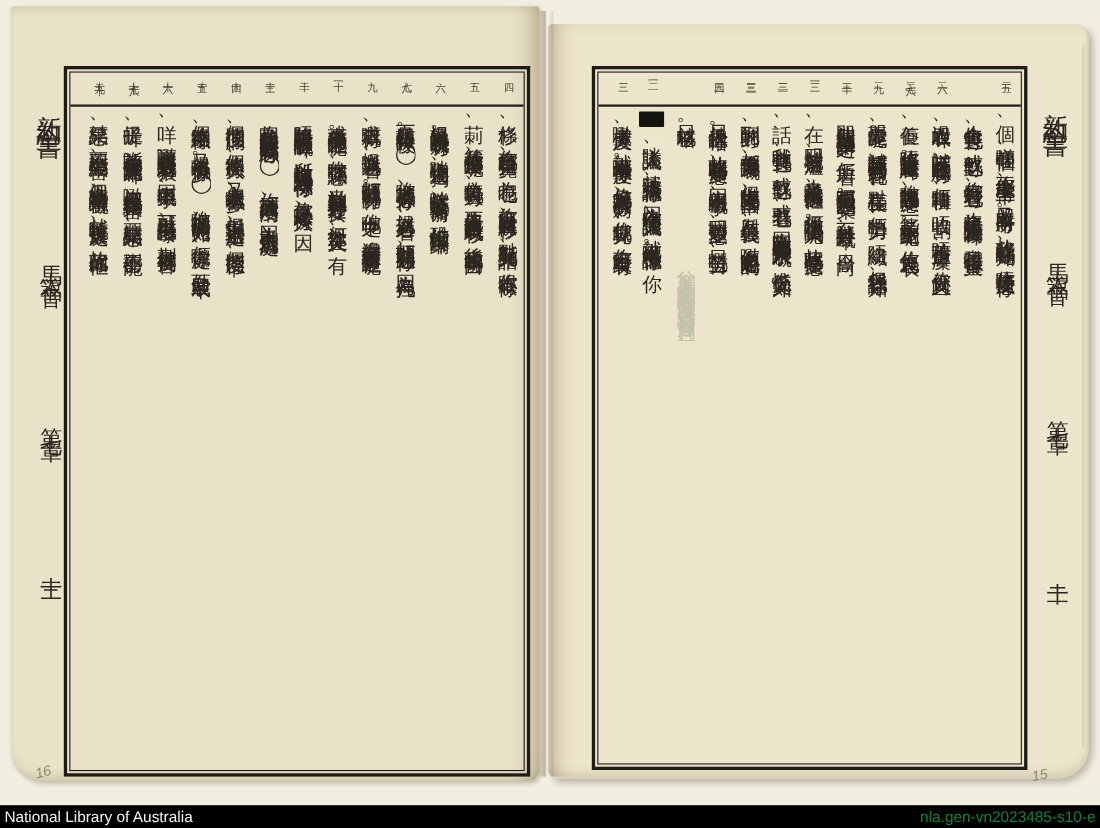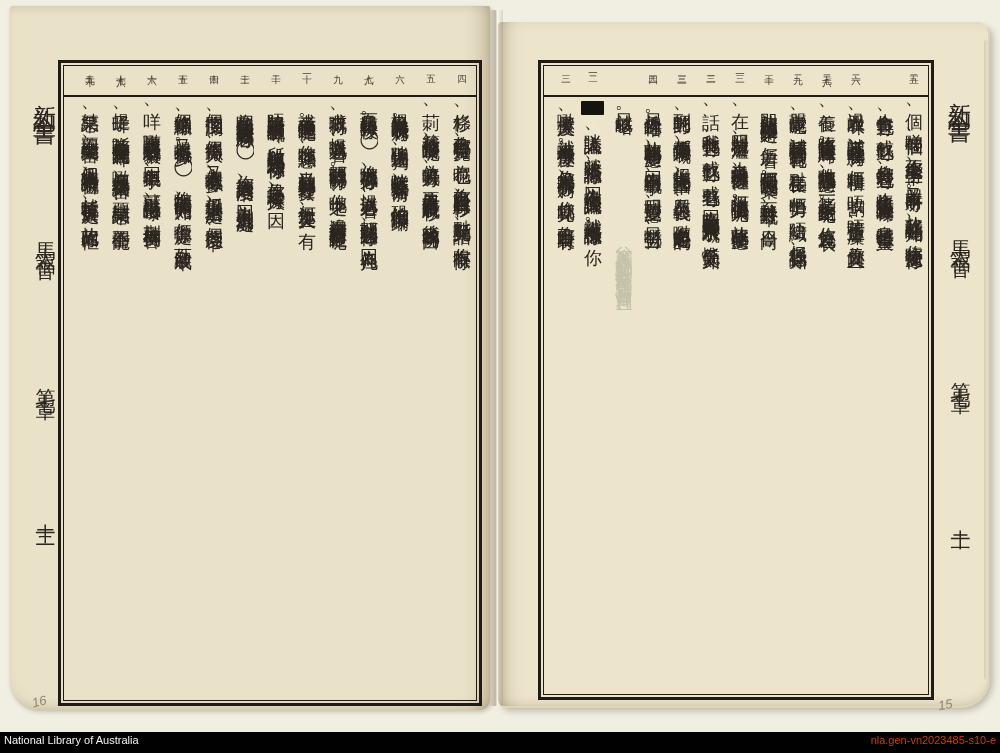--- a/index.html
+++ b/index.html
@@ -65,7 +65,7 @@
 
   
   #bar{position:absolute;left:0;bottom:0;width:1000px;height:21px;background:#010101;
-       font-family:"Liberation Sans",sans-serif;color:#f2f2f2;font-size:11px;}
+       font-family:"Liberation Sans",sans-serif;color:#f2f2f2;font-size:14px;}
   #bar .bl{position:absolute;left:4px;top:2px;}
   #bar .br{position:absolute;right:4px;top:2px;color:#c2410c;}
 

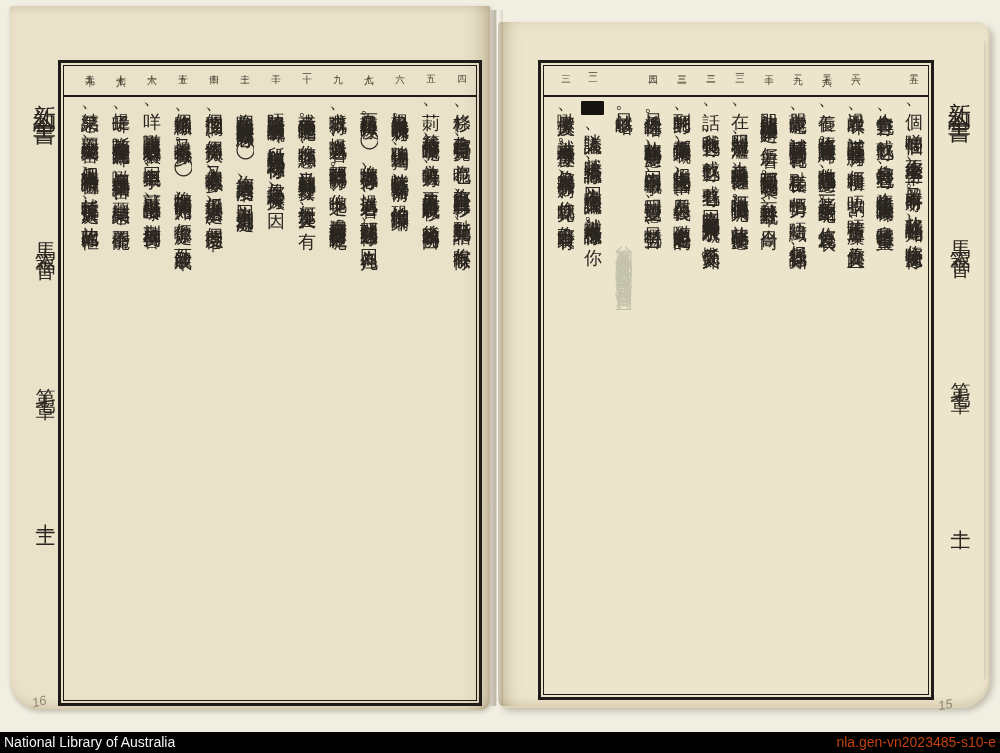--- a/index.html
+++ b/index.html
@@ -67,7 +67,7 @@
   #bar{position:absolute;left:0;bottom:0;width:1000px;height:21px;background:#010101;
        font-family:"Liberation Sans",sans-serif;color:#f2f2f2;font-size:14px;}
   #bar .bl{position:absolute;left:4px;top:2px;}
-  #bar .br{position:absolute;right:4px;top:2px;color:#c2410c;}
+  #bar .br{position:absolute;right:4px;top:2px;color:#15803d;}
 
   
   #sheet-edges{position:absolute;left:984px;top:40px;width:6px;height:640px;

